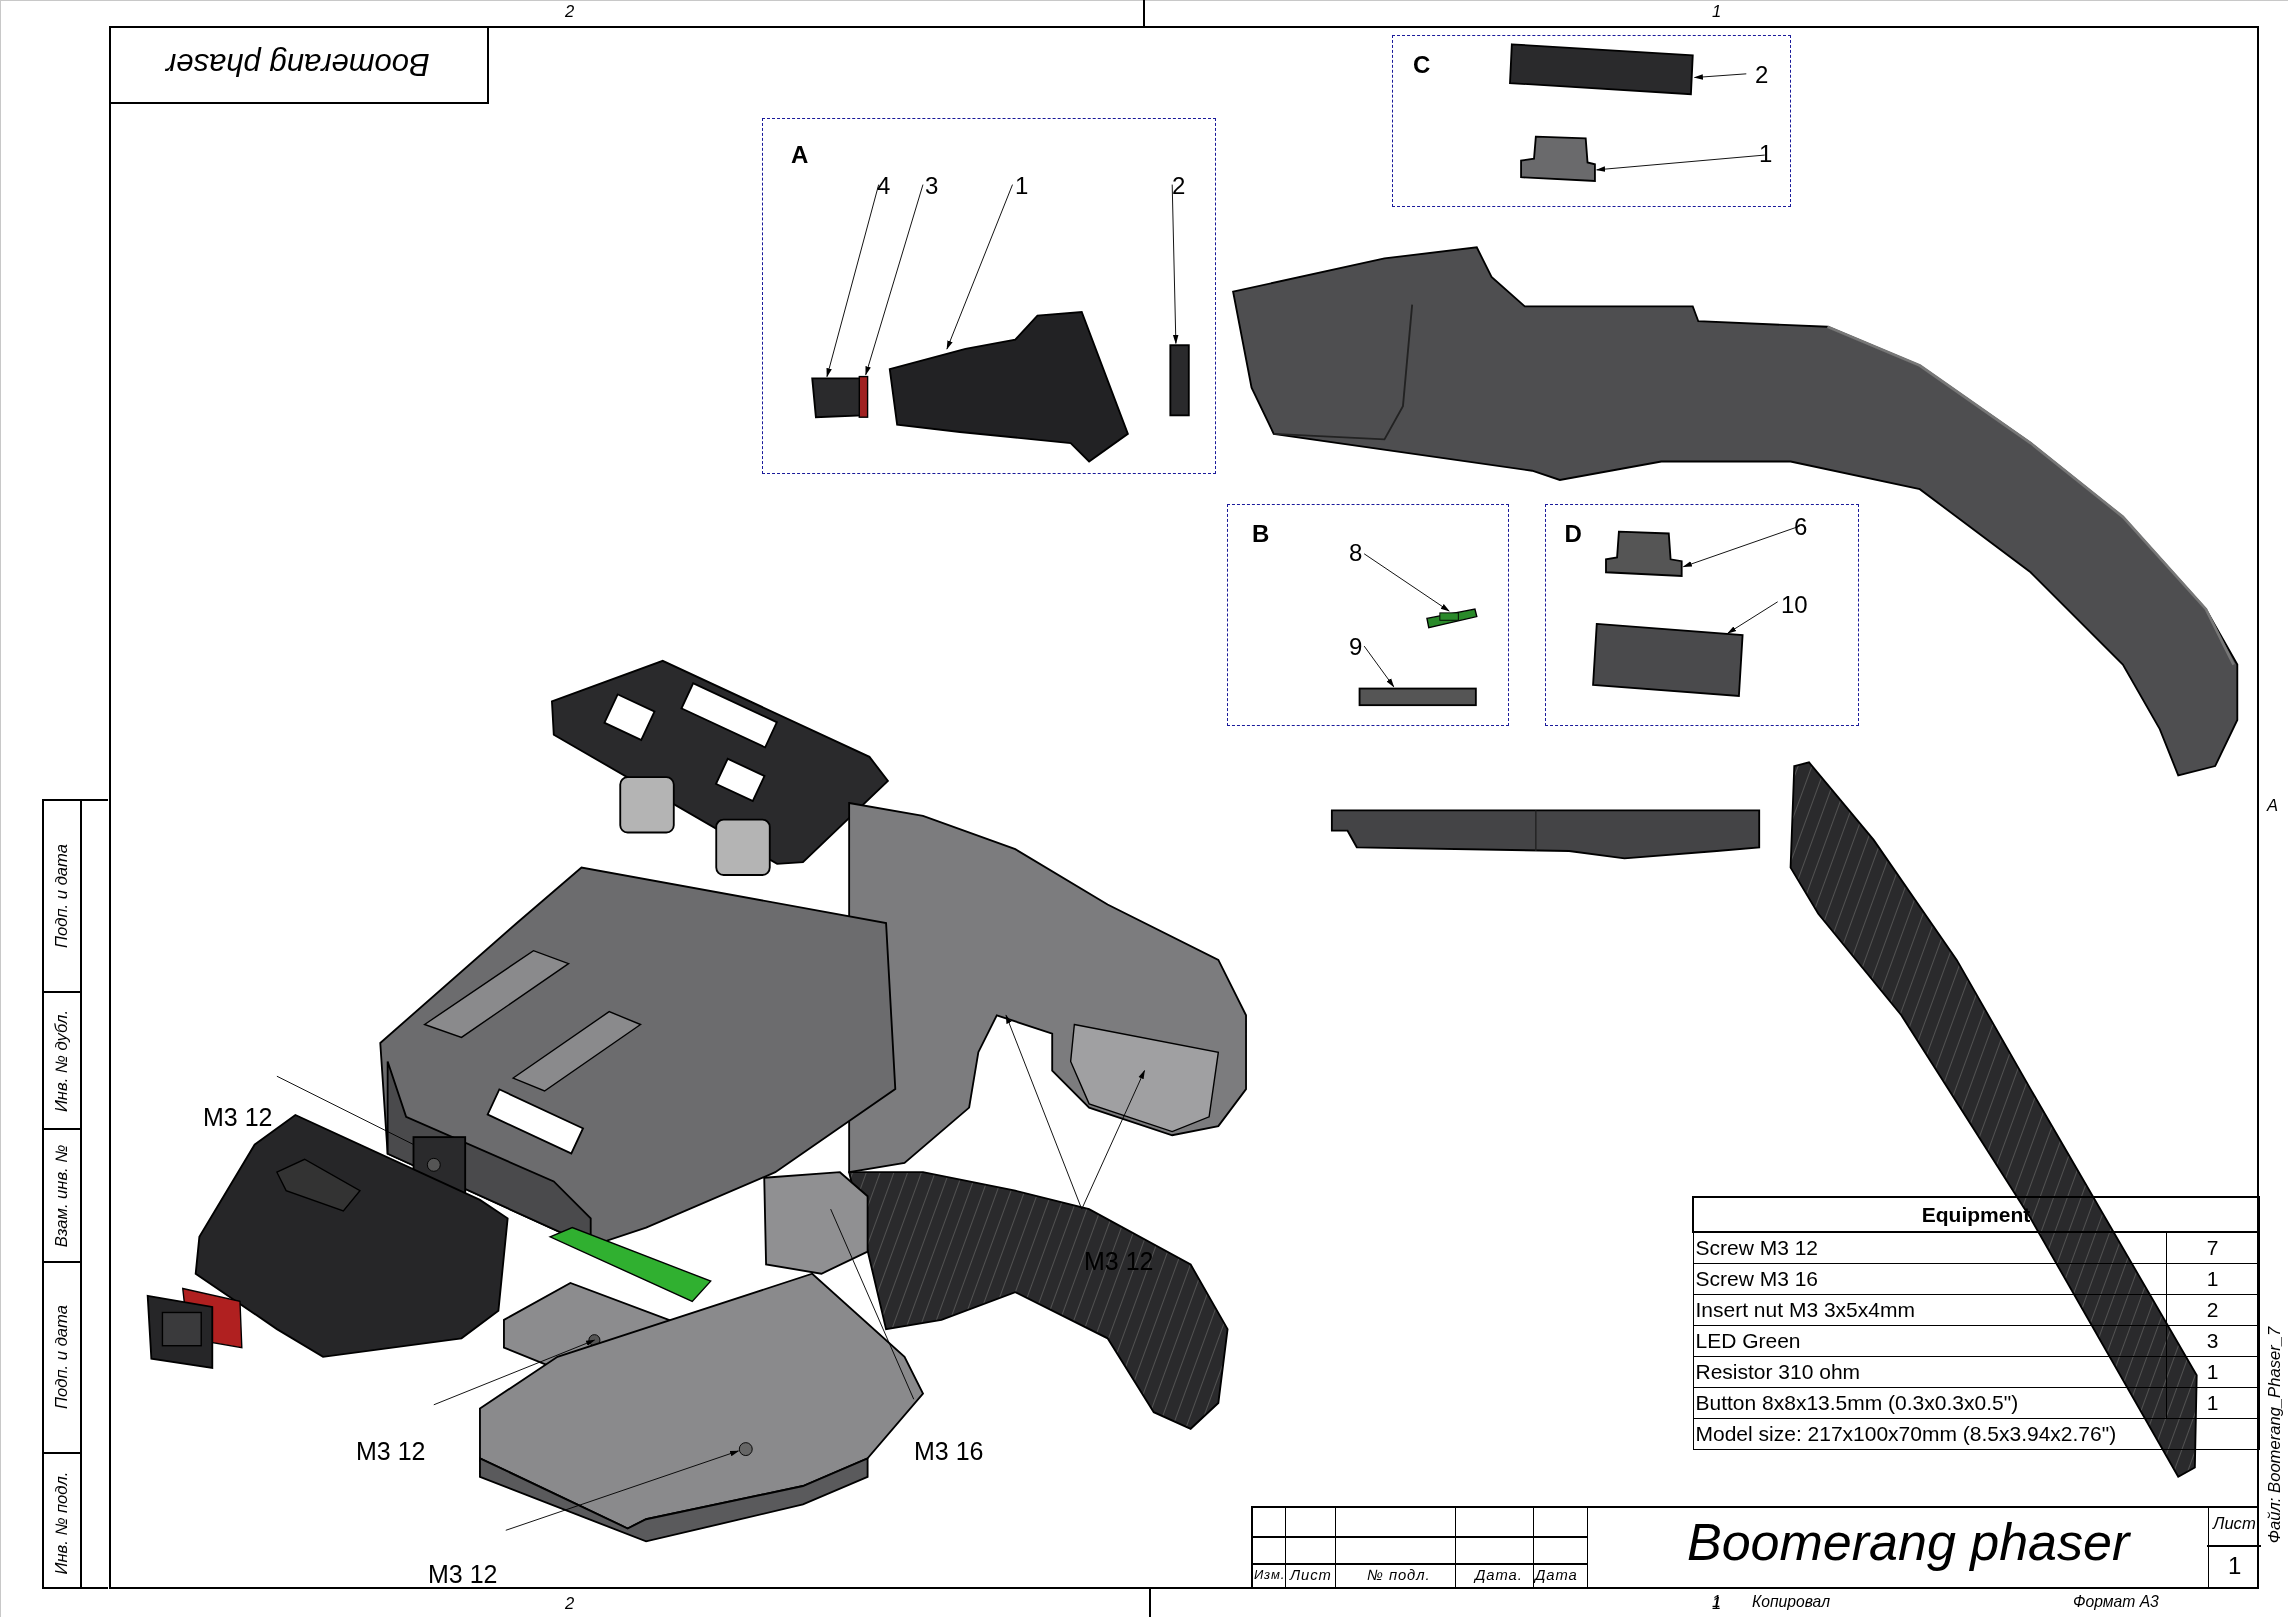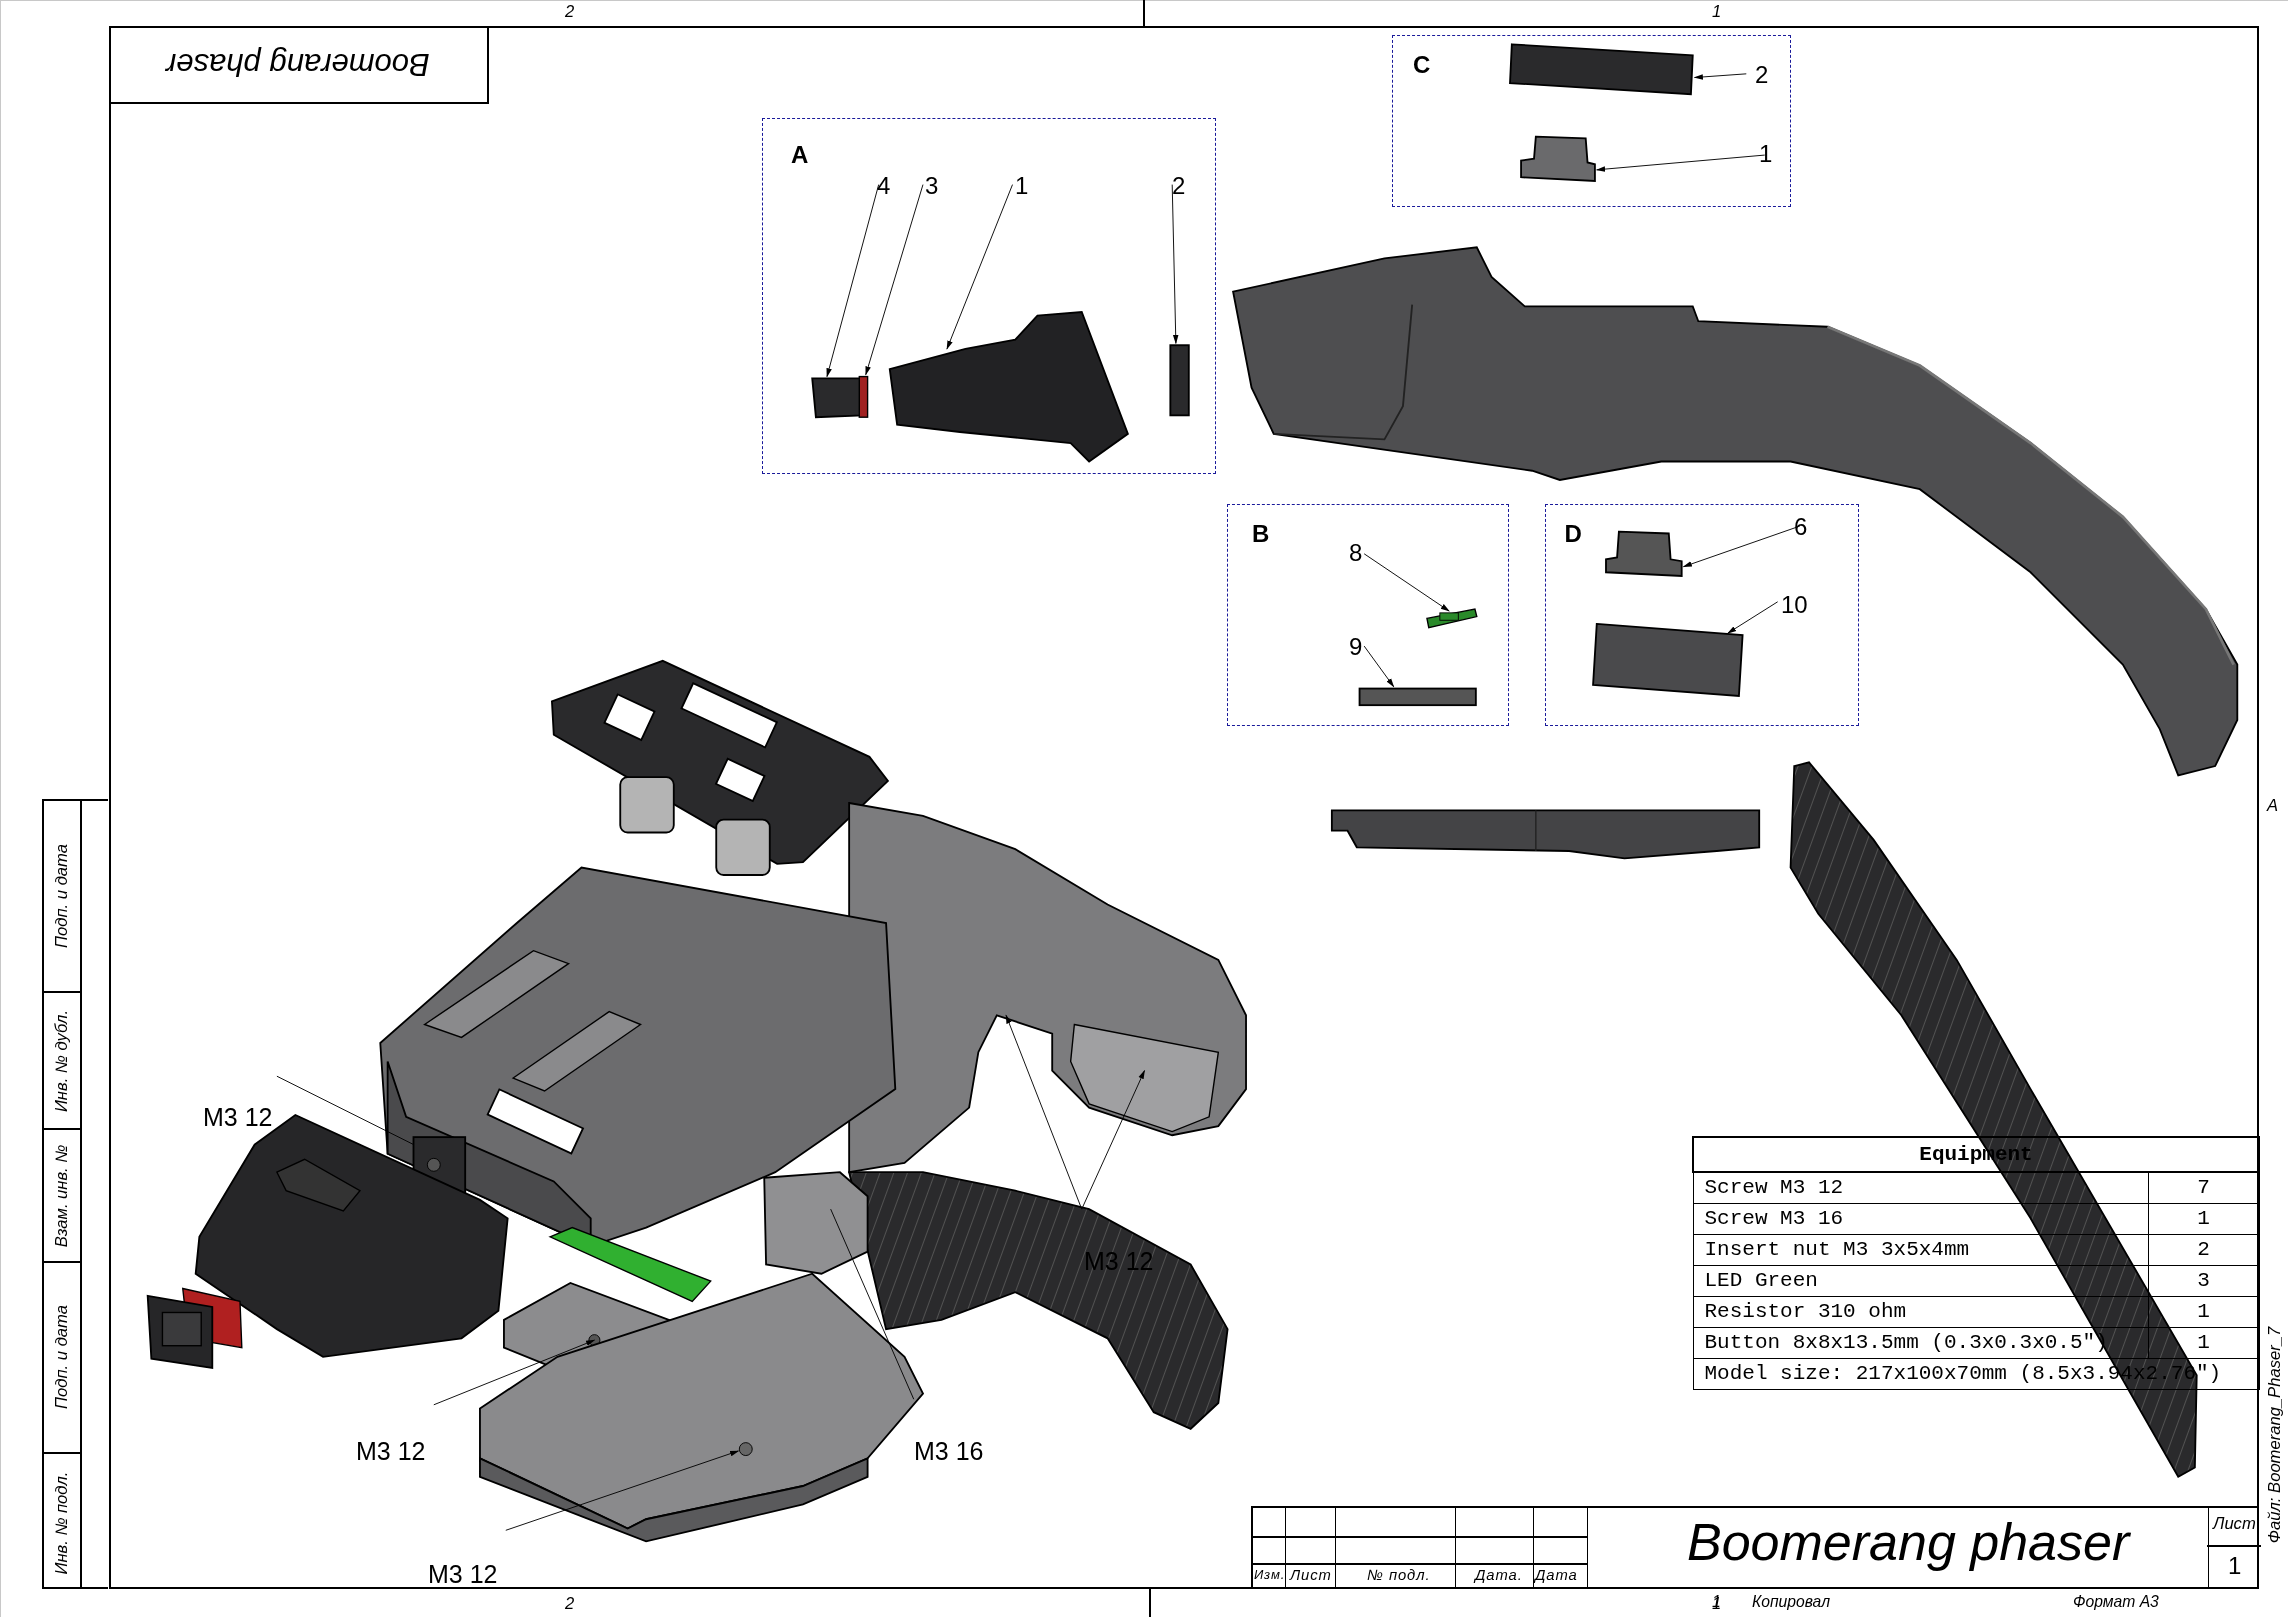--- a/index.html
+++ b/index.html
@@ -20,7 +20,7 @@
   .detail-label{position:absolute;font-weight:bold;font-size:24px;}
   .balloon{position:absolute;font-size:24px;}
   .callout{position:absolute;font-size:25px;margin-top:43px;}
-  table.equip{position:absolute;left:1692px;top:1136px;width:568px;border-collapse:collapse;font-size:21px;font-family:Liberation Mono, monospace;}
+  table.equip{position:absolute;left:1692px;top:1196px;width:568px;border-collapse:collapse;font-size:21px;}
   table.equip td{border:1.8px solid #000;height:30px;padding:0 11px;line-height:30px;}
   table.equip th{border:2.8px solid #000;height:31px;font-weight:bold;font-size:21px;}
   table.equip td.qty{text-align:center;width:88px;}

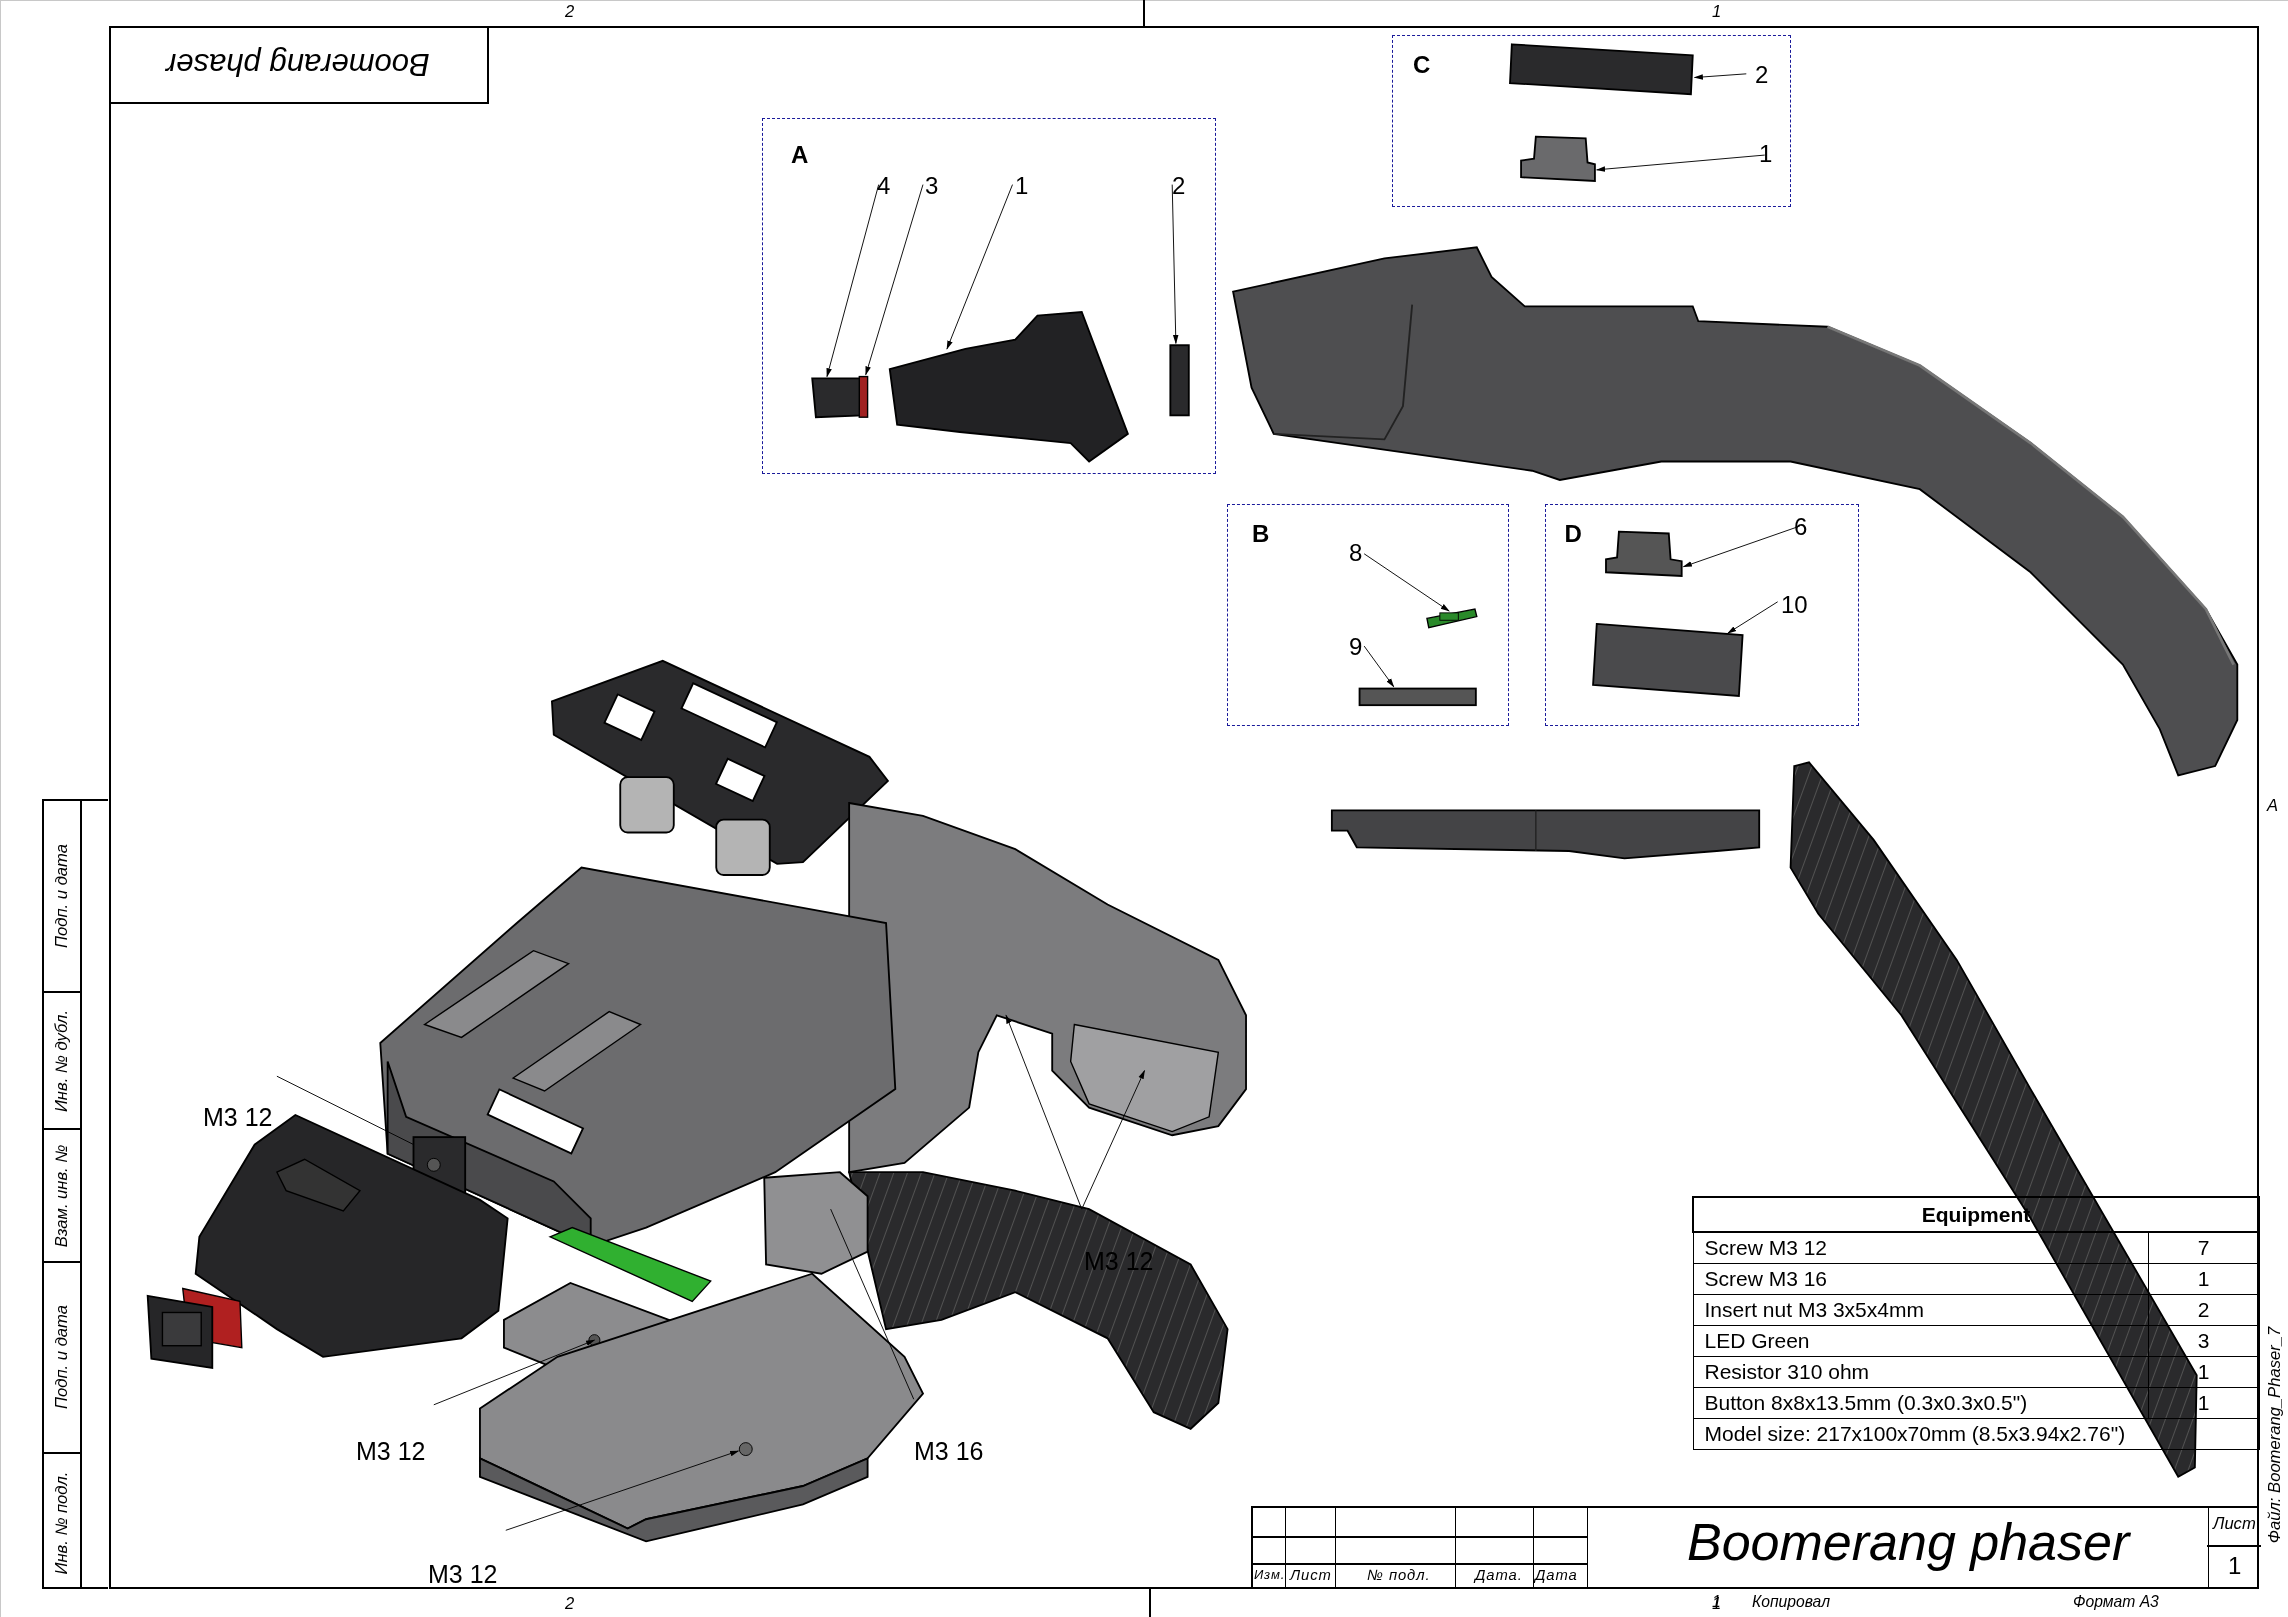--- a/index.html
+++ b/index.html
@@ -21,7 +21,7 @@
   .balloon{position:absolute;font-size:24px;}
   .callout{position:absolute;font-size:25px;margin-top:43px;}
   table.equip{position:absolute;left:1692px;top:1196px;width:568px;border-collapse:collapse;font-size:21px;}
-  table.equip td{border:1.8px solid #000;height:30px;padding:0 11px;line-height:30px;}
+  table.equip td{border:1.8px solid #000;height:30px;padding:0 2px;line-height:30px;}
   table.equip th{border:2.8px solid #000;height:31px;font-weight:bold;font-size:21px;}
   table.equip td.qty{text-align:center;width:88px;}
   .tb{position:absolute;left:1251px;top:1506px;width:1008px;height:83px;border:2.8px solid #000;border-right:none;box-sizing:border-box;}

